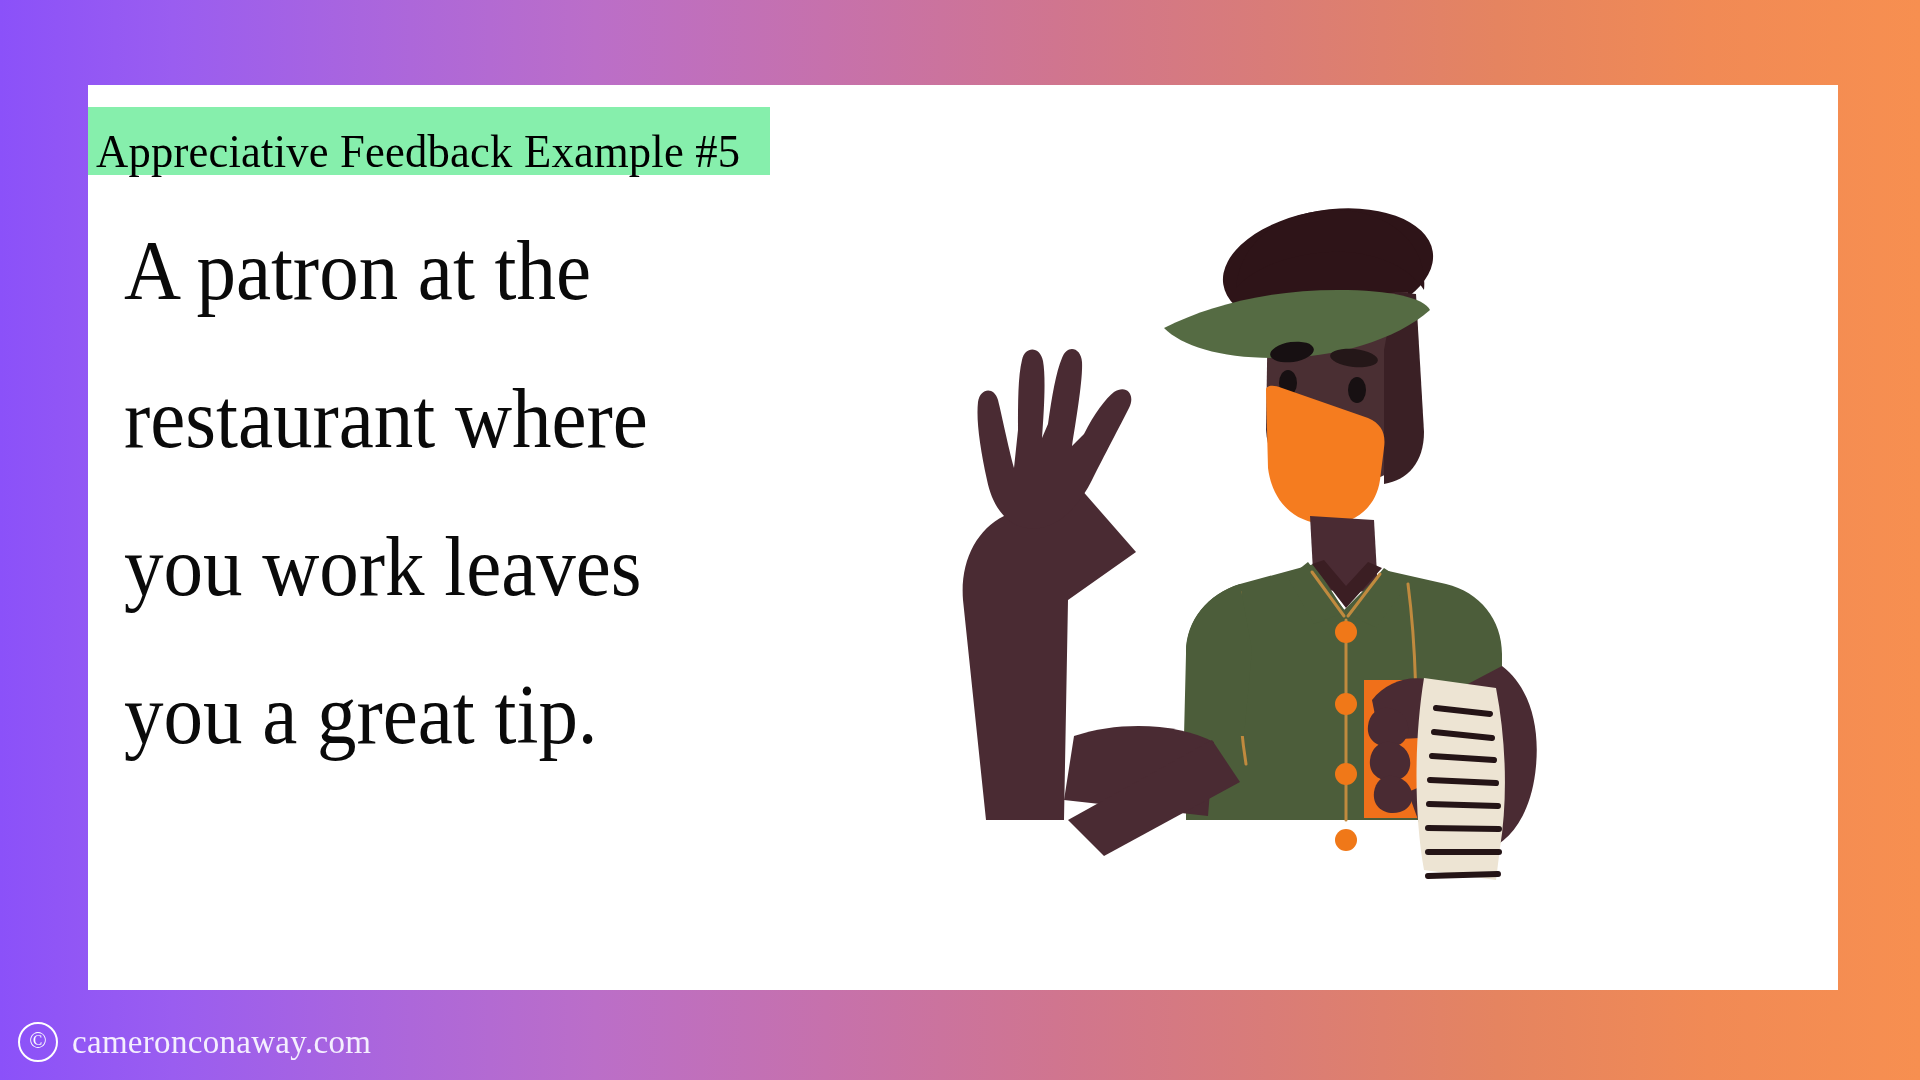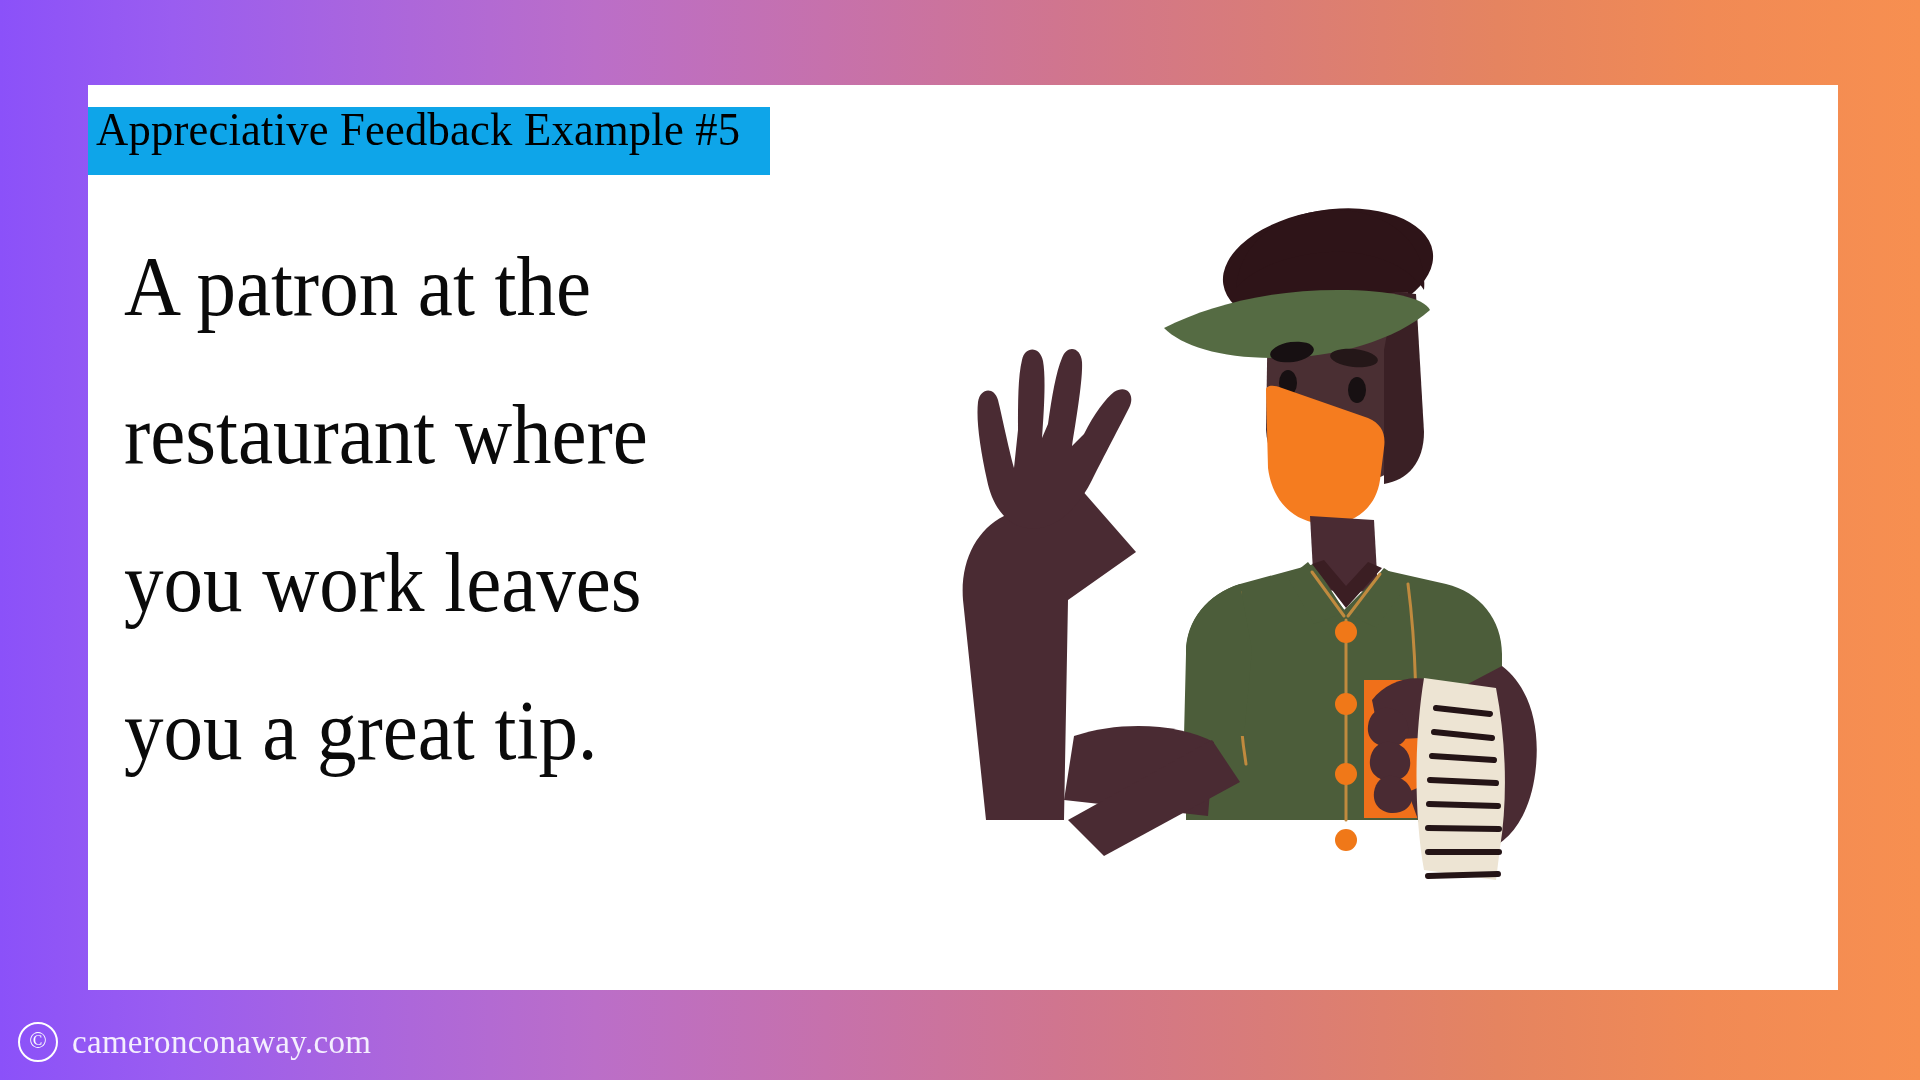--- a/index.html
+++ b/index.html
@@ -49,10 +49,10 @@
     left: 0px;
     top: 22px;
     height: 68px;
-    background: #0ea5e9;
+    background: #86efac;
     padding: 0 10px 0 8px;
     display: flex;
-    align-items: flex-start;
+    align-items: flex-end;
     white-space: nowrap;
   }
   #title-text {

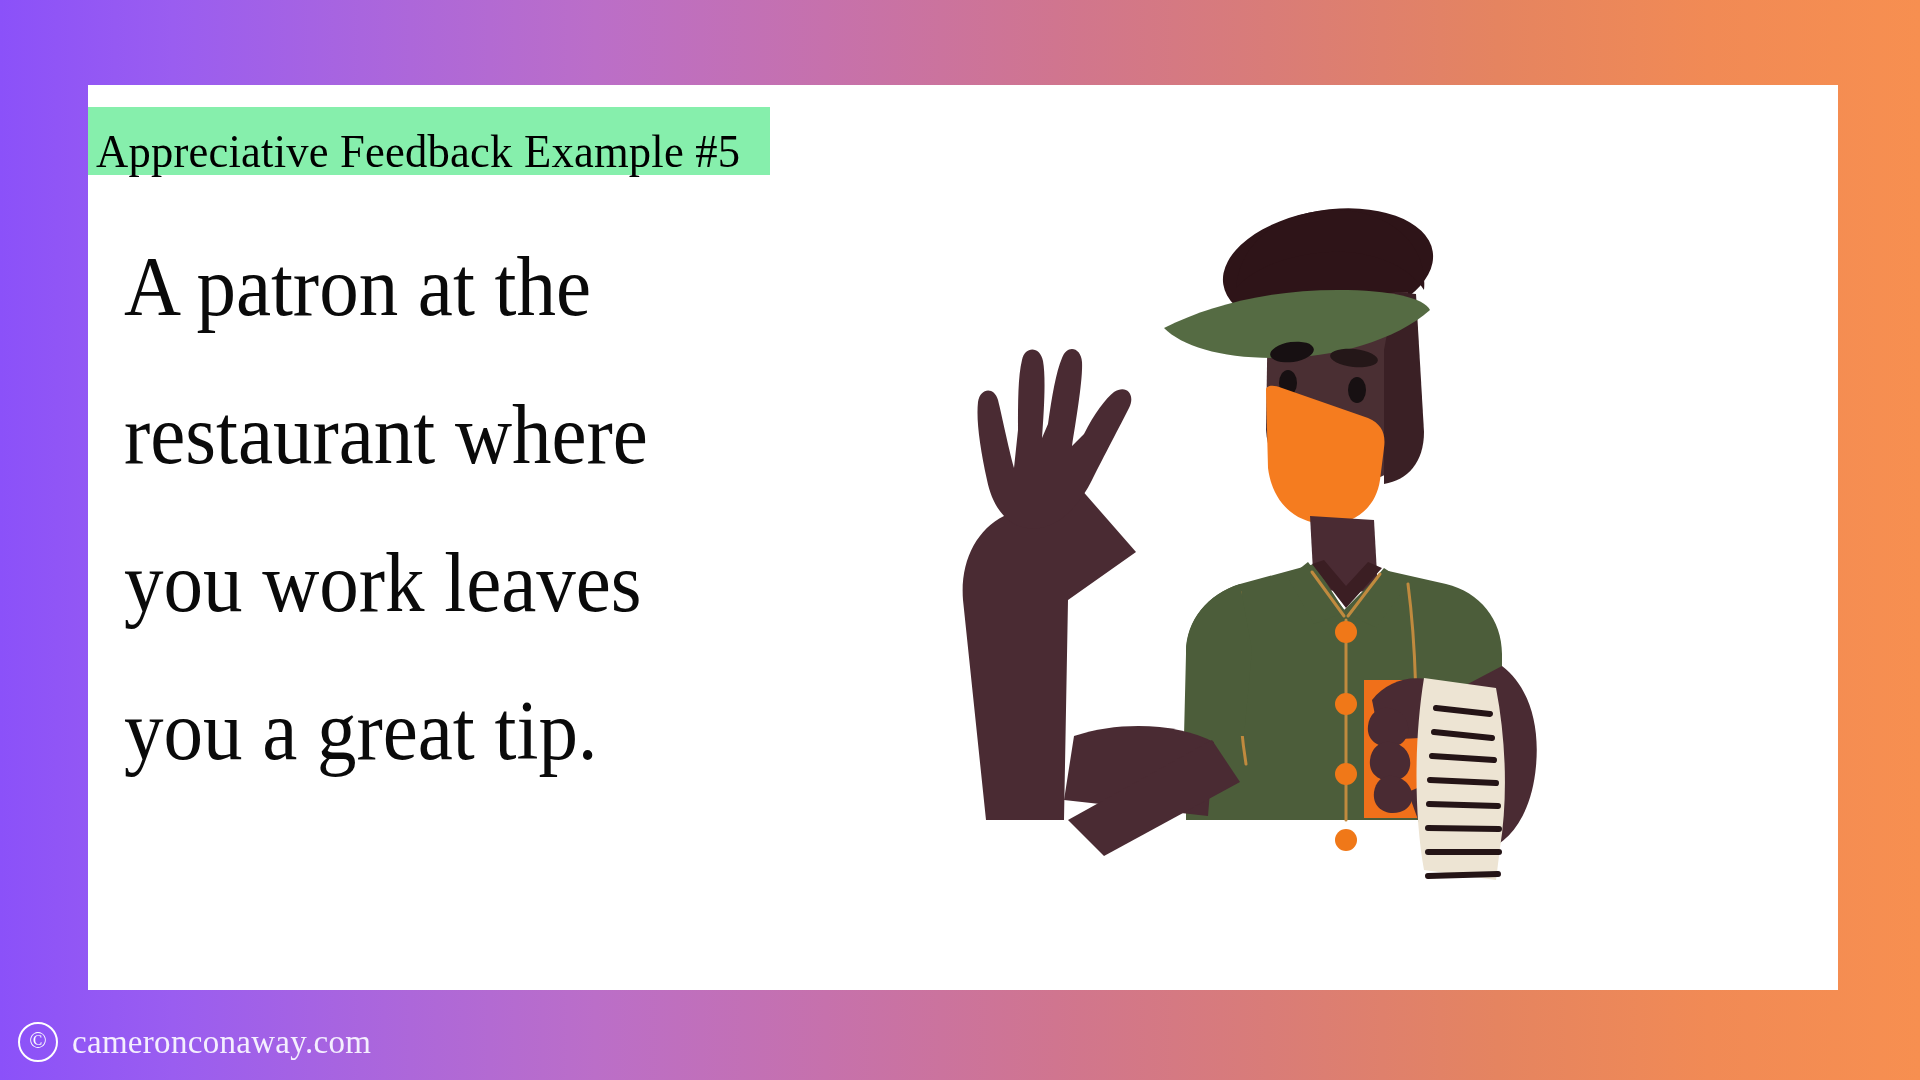--- a/index.html
+++ b/index.html
@@ -69,7 +69,7 @@
   #body-copy {
     position: absolute;
     left: 36px;
-    top: 128px;
+    top: 112px;
     width: 800px;
   }
   .body-line {

